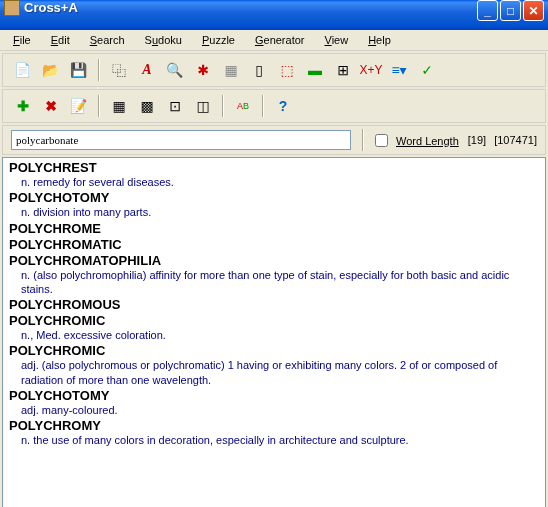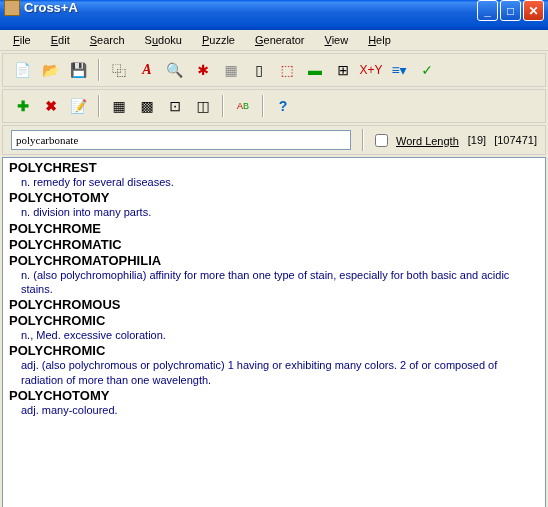--- a/index.html
+++ b/index.html
@@ -137,6 +137,7 @@
       <div class="def">adj. many-coloured.</div>
     </div>
     <div class="entry">
+      <div class="word">POLYCHROMY</div>
     </div>
   </div>
 

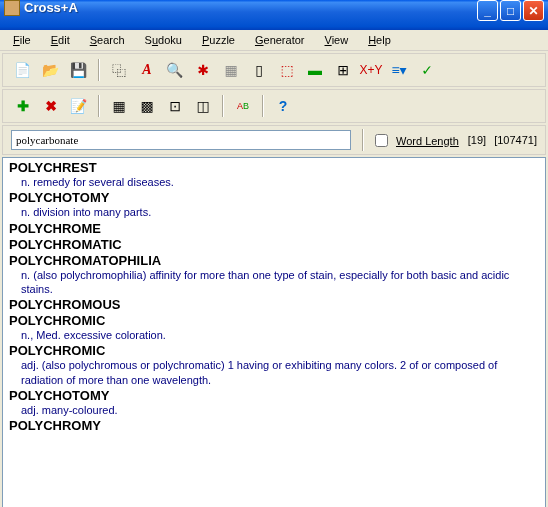--- a/index.html
+++ b/index.html
@@ -138,6 +138,7 @@
     </div>
     <div class="entry">
       <div class="word">POLYCHROMY</div>
+      <div class="def">n. the use of many colors in decoration, especially in architecture and sculpture.</div>
     </div>
   </div>
 

